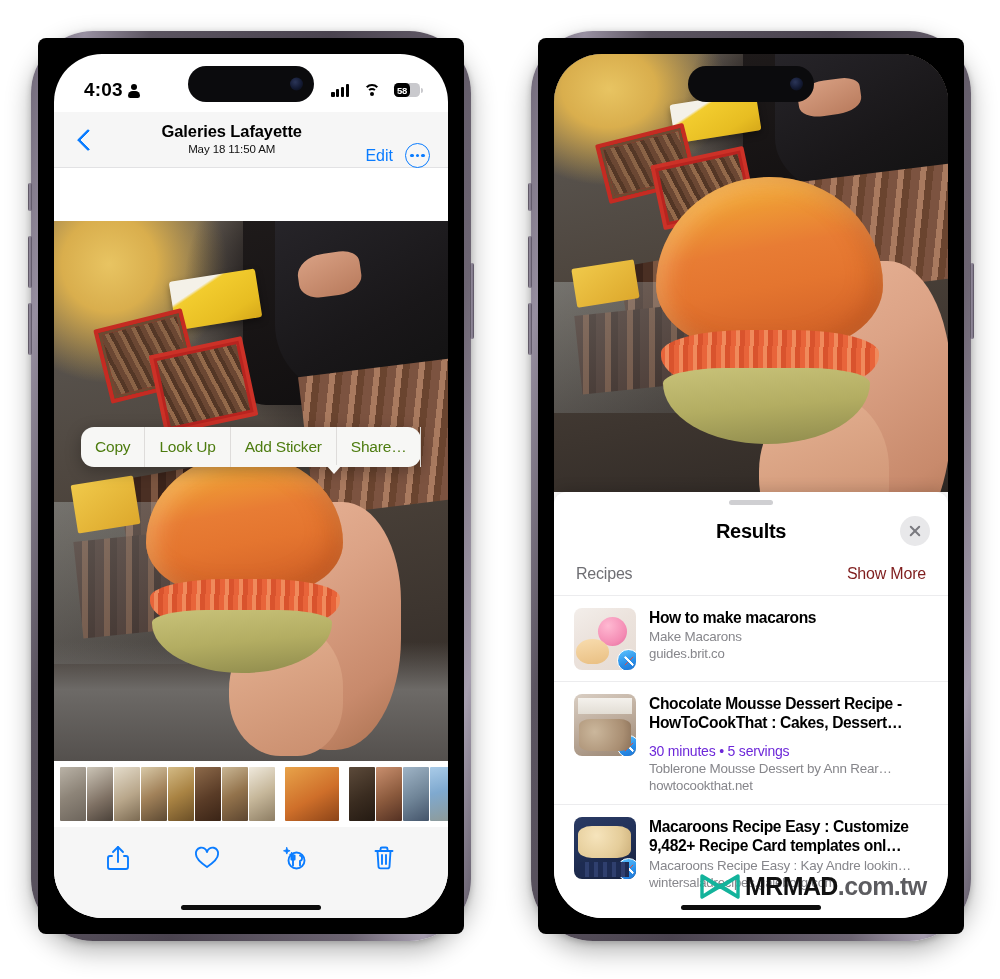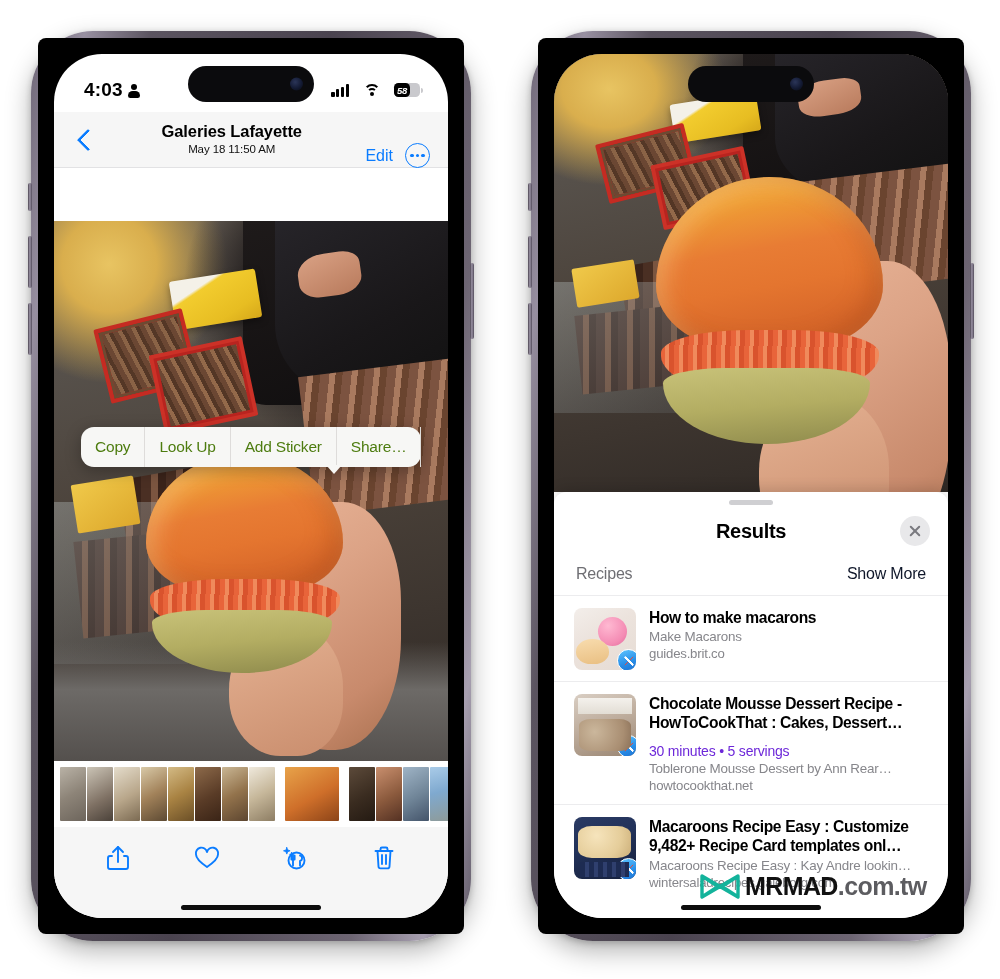--- a/index.html
+++ b/index.html
@@ -61,7 +61,7 @@
   .person-ico { display:inline-block; width:12px; height:13px; position:relative; }
   .person-ico::before { content:""; position:absolute; left:3px; top:0; width:6px; height:6px; border-radius:50%; background:#000; }
   .person-ico::after { content:""; position:absolute; left:0; top:7px; width:12px; height:7px; border-radius:6px 6px 3px 3px; background:#000; }
-  .sb-right { display: flex; align-items: center; gap: 14px; font-style: italic; }
+  .sb-right { display: flex; align-items: center; gap: 14px; }
   .bars { display: flex; align-items: flex-end; gap: 1.6px; height: 13px; }
   .bars i { width: 3.2px; background: #000; border-radius: 1px; display:block;}
   .bars i:nth-child(1){height:5px;} .bars i:nth-child(2){height:7.5px;}

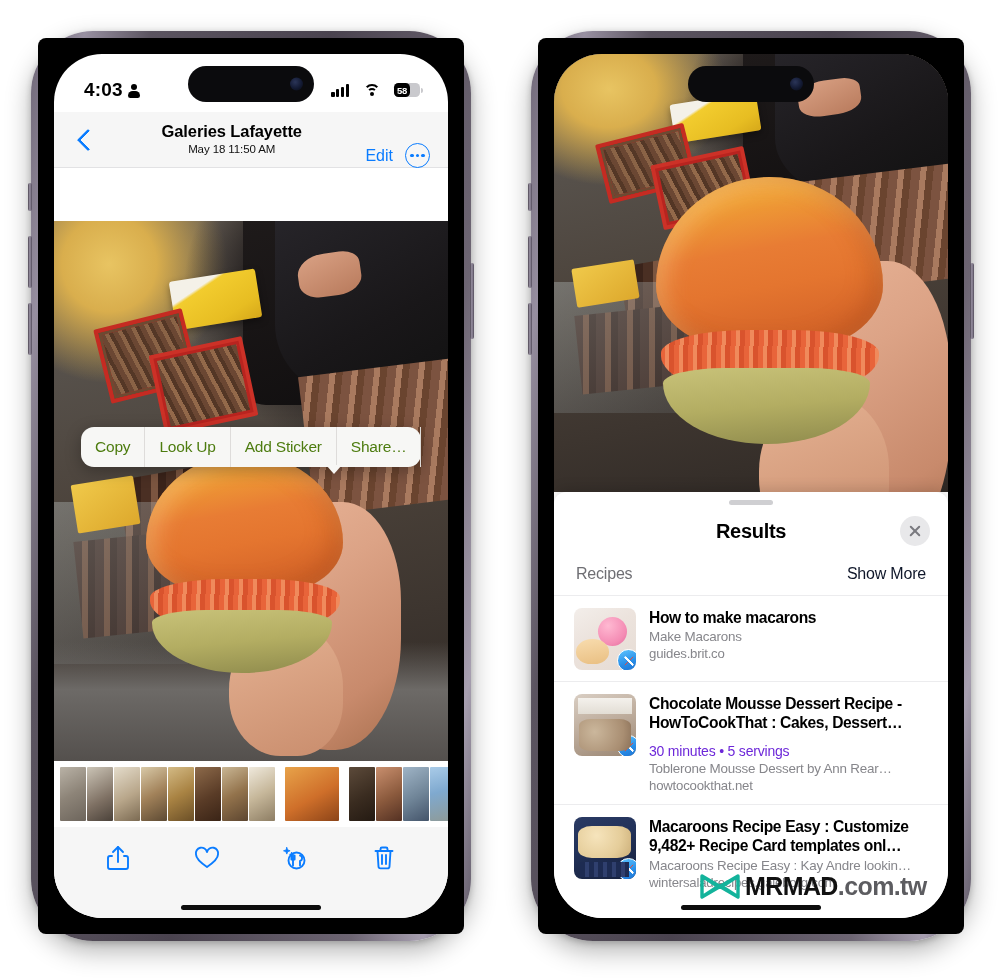--- a/index.html
+++ b/index.html
@@ -241,7 +241,7 @@
     padding: 8px 22px 12px; border-bottom: 1px solid #ececee;
   }
   .sec-title { font-size:16px; color:#6e6e73; letter-spacing:-.2px;}
-  .sec-more { font-size:16px; color:#0f172a; letter-spacing:-.2px;}
+  .sec-more { font-size:16px; color:#7f1d1d; letter-spacing:-.2px;}
 
   .result-row { display:flex; gap: 13px; padding: 12px 22px 11px 20px; border-bottom:1px solid #ececee; }
   .result-row:last-child { border-bottom: none; }

